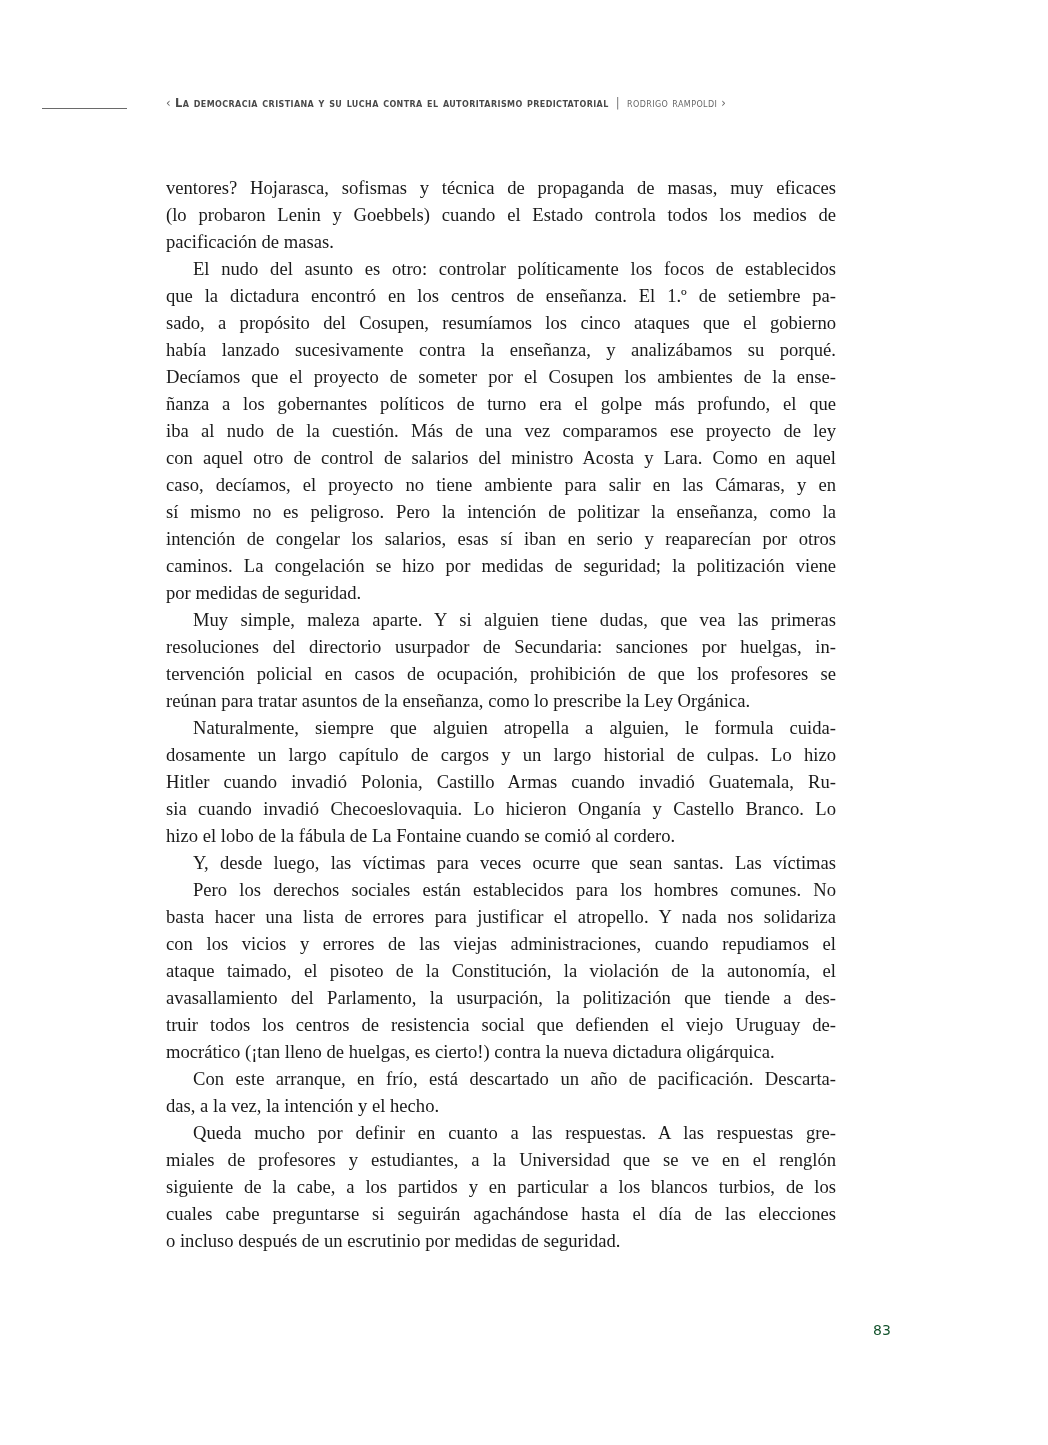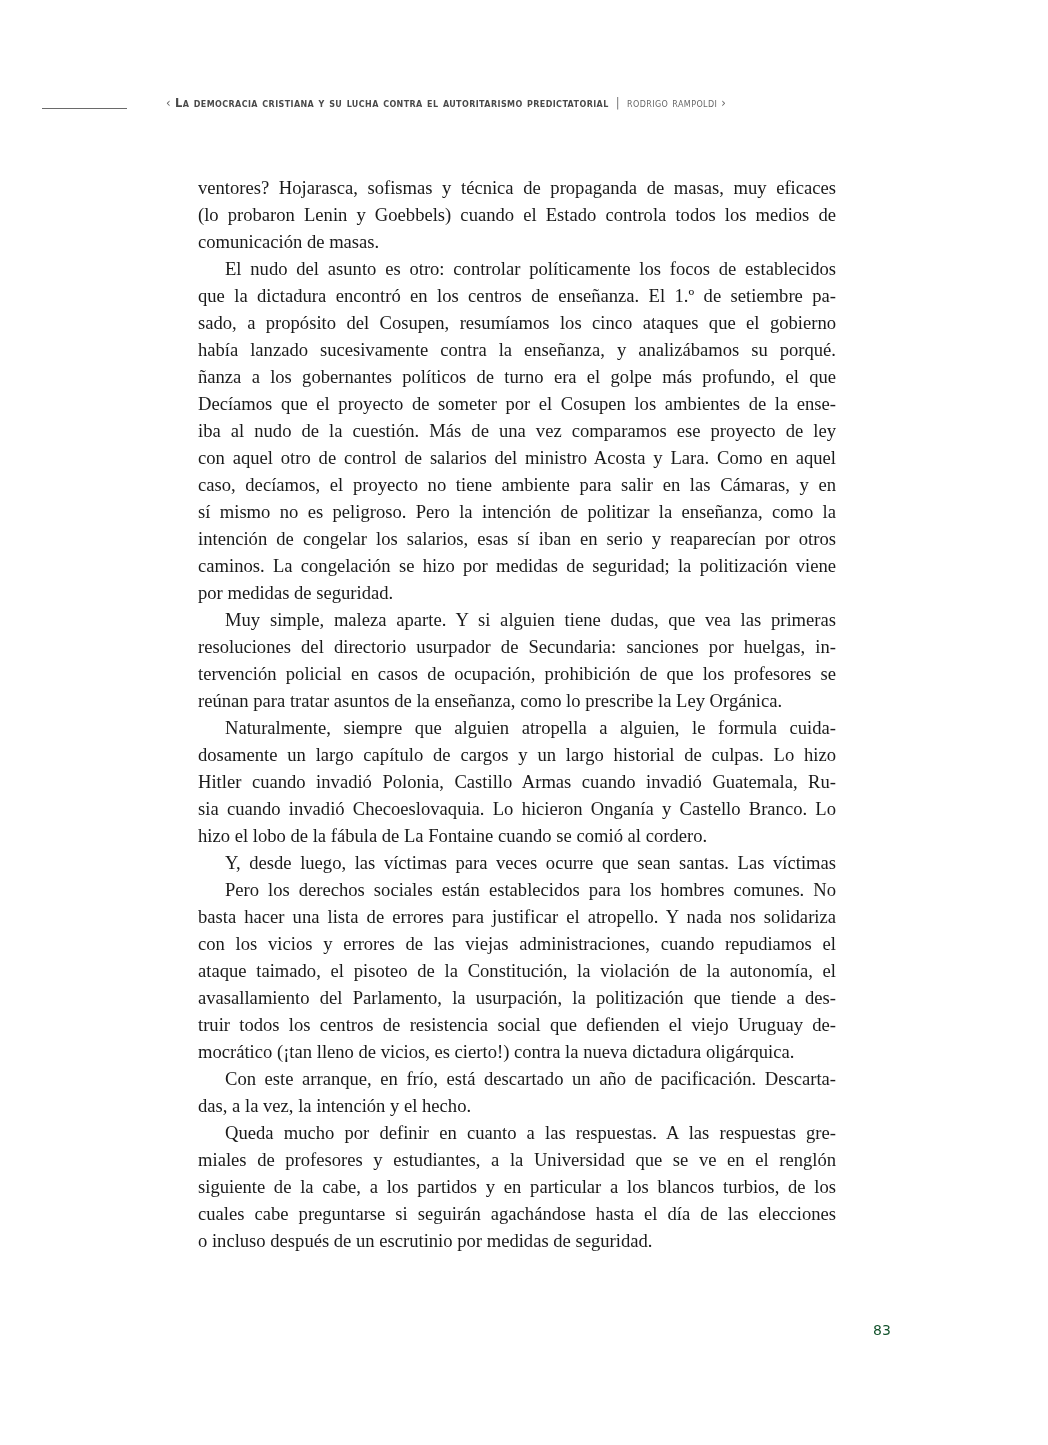--- a/index.html
+++ b/index.html
@@ -24,7 +24,7 @@
     }
     .line {
       display: block; height: 27px; white-space: nowrap;
-      text-align: justify; text-align-last: justify; margin-left: 32px;
+      text-align: justify; text-align-last: justify;
     }
     .line.last { text-align-last: left; }
     .line.indent { padding-left: 27px; }

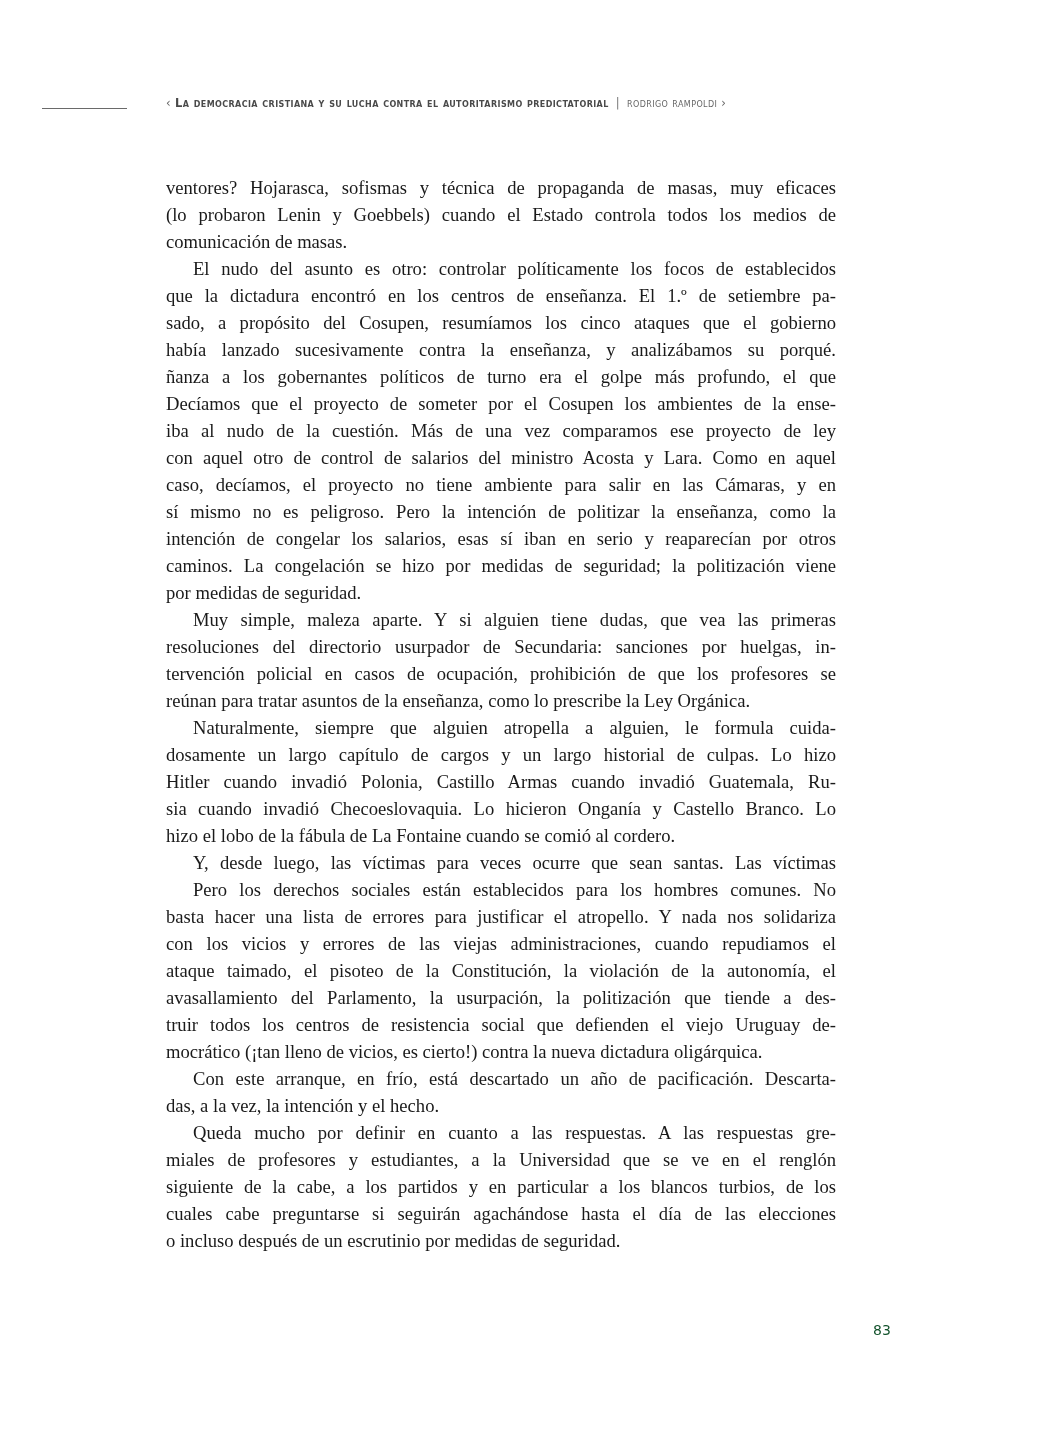--- a/index.html
+++ b/index.html
@@ -49,7 +49,7 @@
     <div>
       <span class="line">ventores? Hojarasca, sofismas y técnica de propaganda de masas, muy eficaces</span>
       <span class="line">(lo probaron Lenin y Goebbels) cuando el Estado controla todos los medios de</span>
-      <span class="line last">comunicación de masas.</span>
+      <span class="line last">pacificación de masas.</span>
     </div>
     <div>
       <span class="line indent">El nudo del asunto es otro: controlar políticamente los focos de establecidos</span>

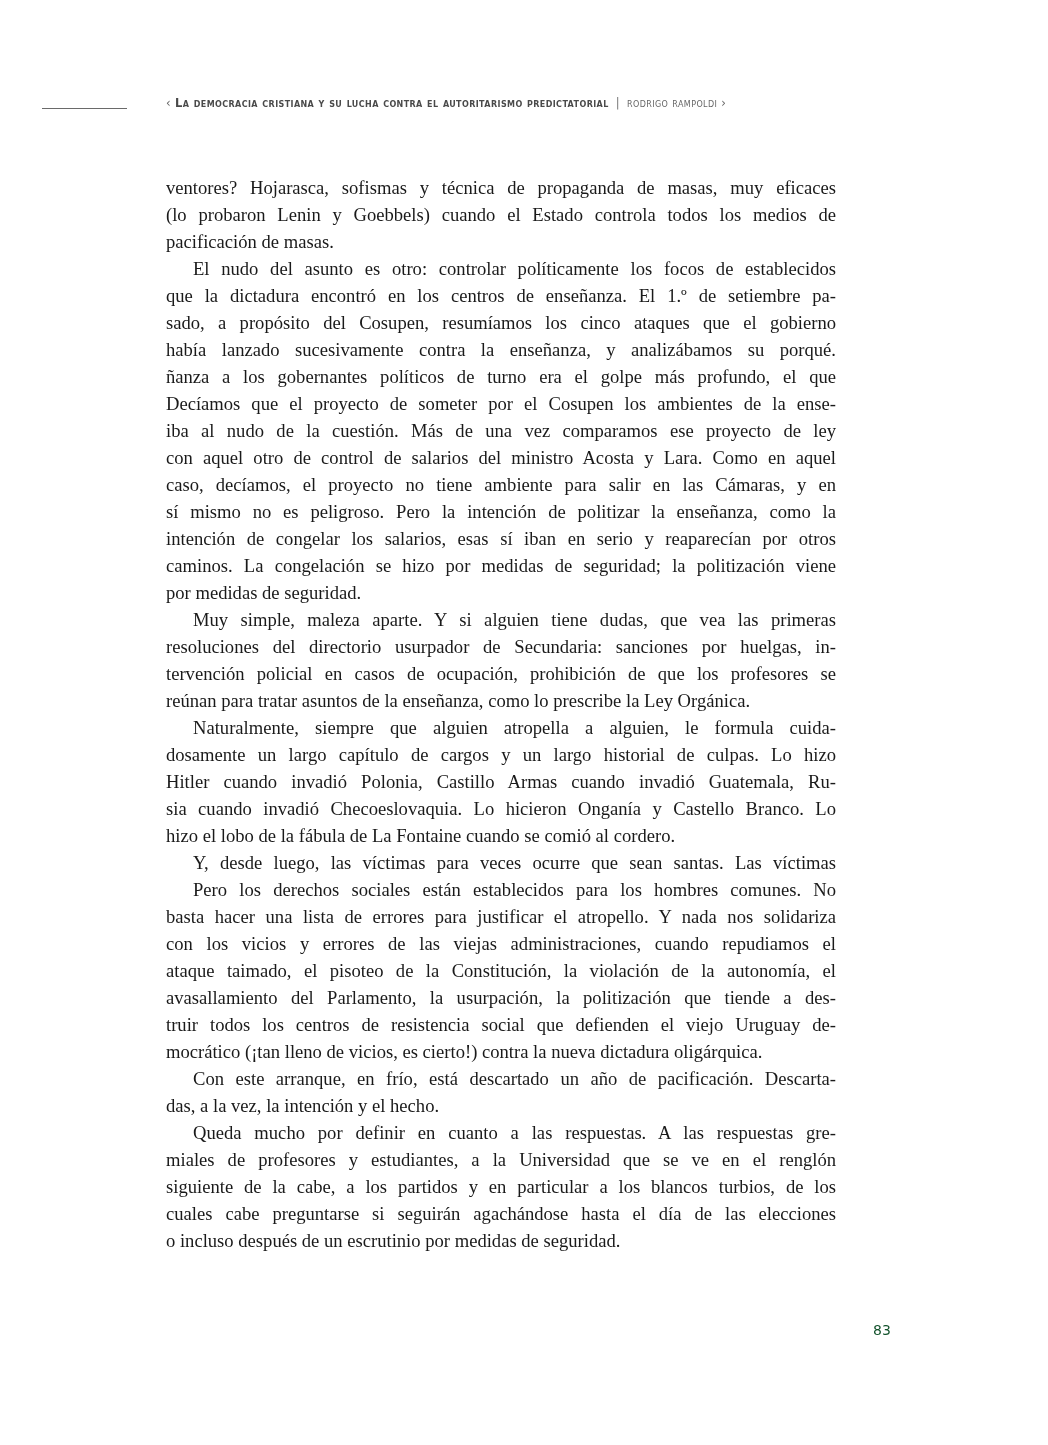--- a/index.html
+++ b/index.html
@@ -56,8 +56,8 @@
       <span class="line">que la dictadura encontró en los centros de enseñanza. El 1.º de setiembre pa-</span>
       <span class="line">sado, a propósito del Cosupen, resumíamos los cinco ataques que el gobierno</span>
       <span class="line">había lanzado sucesivamente contra la enseñanza, y analizábamos su porqué.</span>
+      <span class="line">Decíamos que el proyecto de someter por el Cosupen los ambientes de la ense-</span>
       <span class="line">ñanza a los gobernantes políticos de turno era el golpe más profundo, el que</span>
-      <span class="line">Decíamos que el proyecto de someter por el Cosupen los ambientes de la ense-</span>
       <span class="line">iba al nudo de la cuestión. Más de una vez comparamos ese proyecto de ley</span>
       <span class="line">con aquel otro de control de salarios del ministro Acosta y Lara. Como en aquel</span>
       <span class="line">caso, decíamos, el proyecto no tiene ambiente para salir en las Cámaras, y en</span>

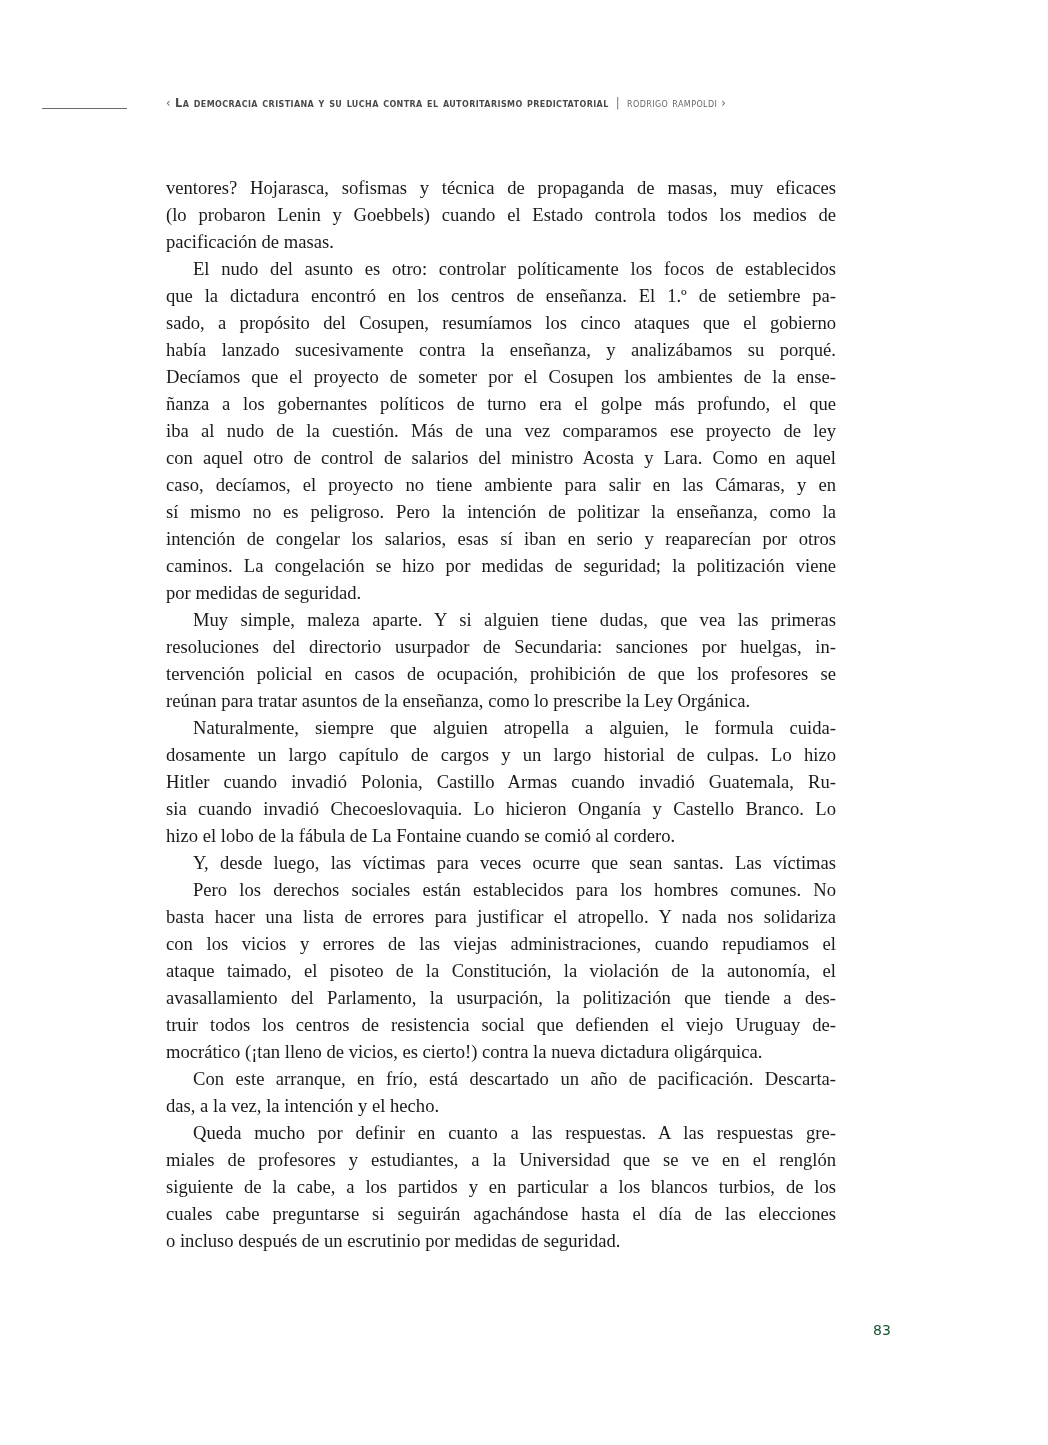--- a/index.html
+++ b/index.html
@@ -89,7 +89,7 @@
       <span class="line">ataque taimado, el pisoteo de la Constitución, la violación de la autonomía, el</span>
       <span class="line">avasallamiento del Parlamento, la usurpación, la politización que tiende a des-</span>
       <span class="line">truir todos los centros de resistencia social que defienden el viejo Uruguay de-</span>
-      <span class="line last">mocrático (¡tan lleno de vicios, es cierto!) contra la nueva dictadura oligárquica.</span>
+      <span class="line last">mocrático (¡tan lleno de huelgas, es cierto!) contra la nueva dictadura oligárquica.</span>
     </div>
     <div>
       <span class="line indent">Con este arranque, en frío, está descartado un año de pacificación. Descarta-</span>

